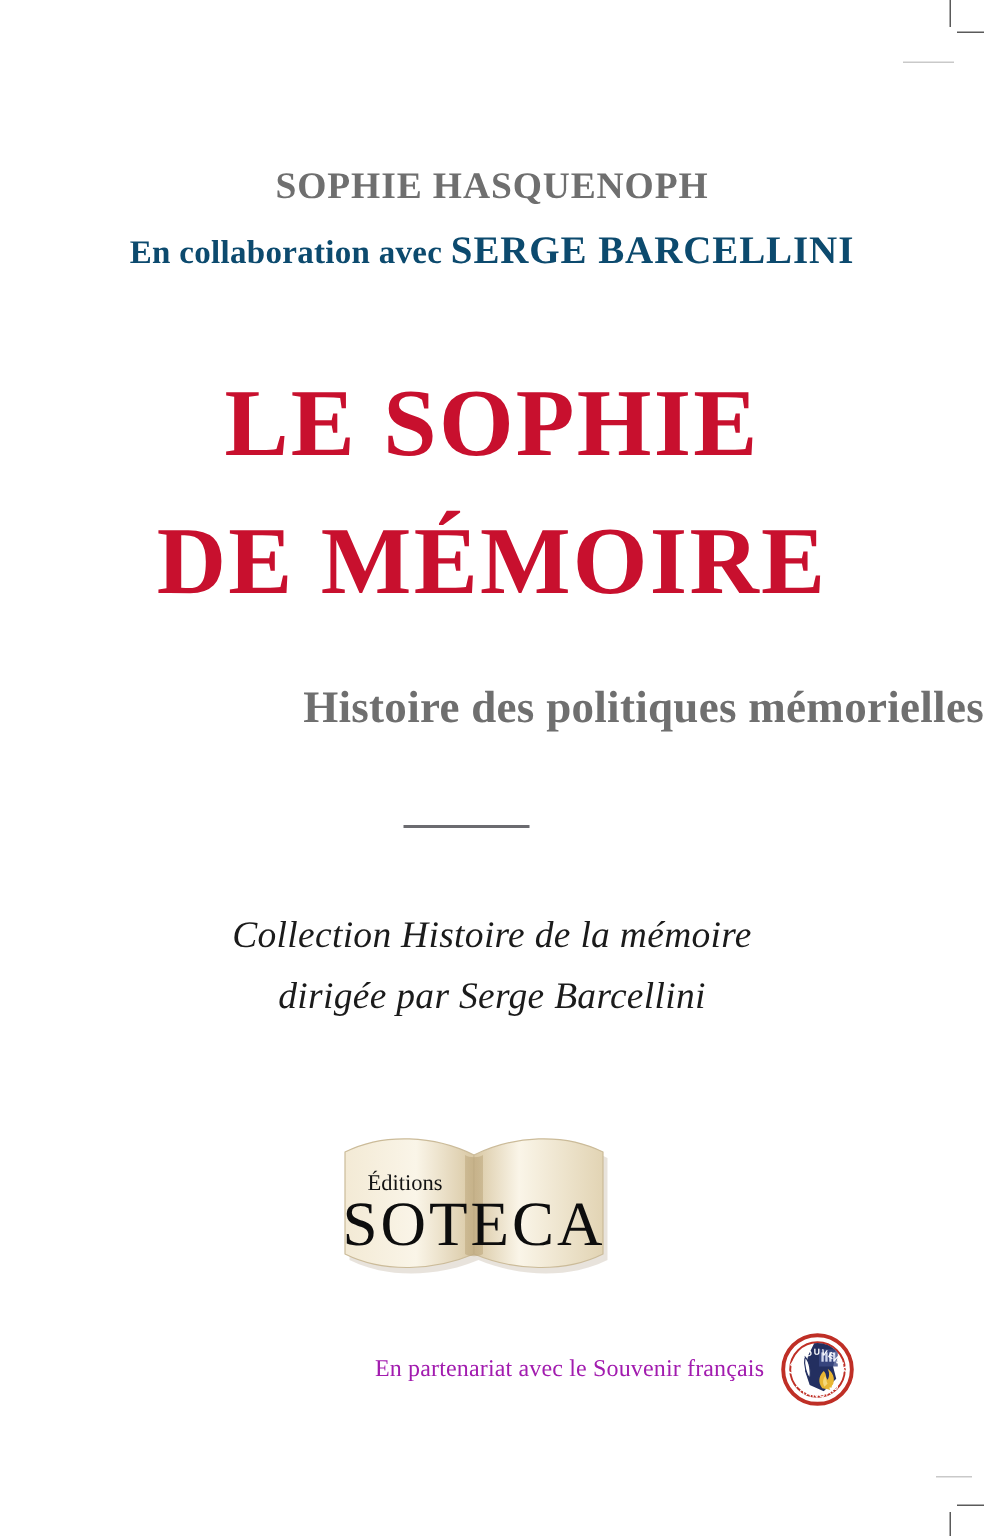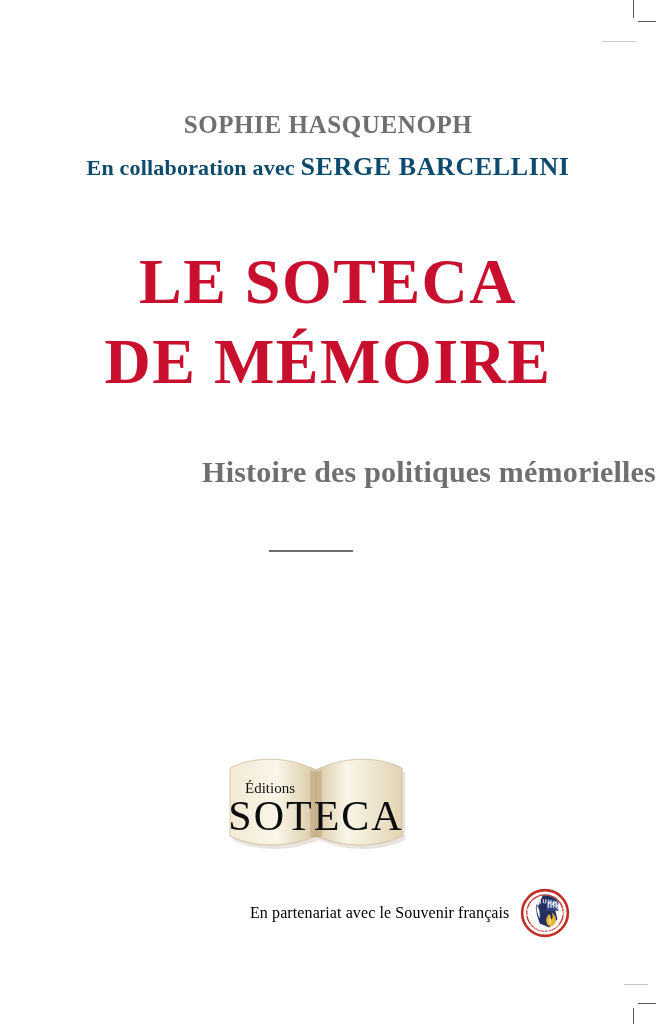--- a/index.html
+++ b/index.html
@@ -174,7 +174,7 @@
   </div>
 
   <div class="title-block">
-    <div class="title-line">LE SOTECA</div>
+    <div class="title-line">LE SOPHIE</div>
     <div class="title-line">DE MÉMOIRE</div>
   </div>
 

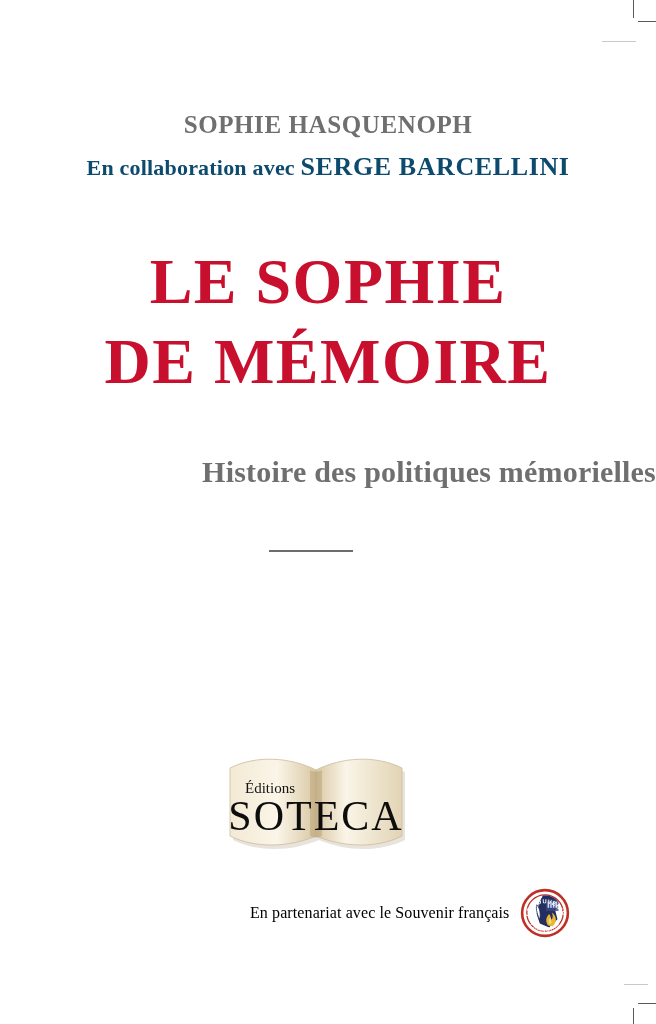--- a/index.html
+++ b/index.html
@@ -81,7 +81,7 @@
     line-height: 1.0;
     white-space: nowrap;
   }
-  .title-line + .title-line { margin-top: 16px; }
+  .title-line + .title-line { margin-top: 28px; }
 
   
   .subtitle {

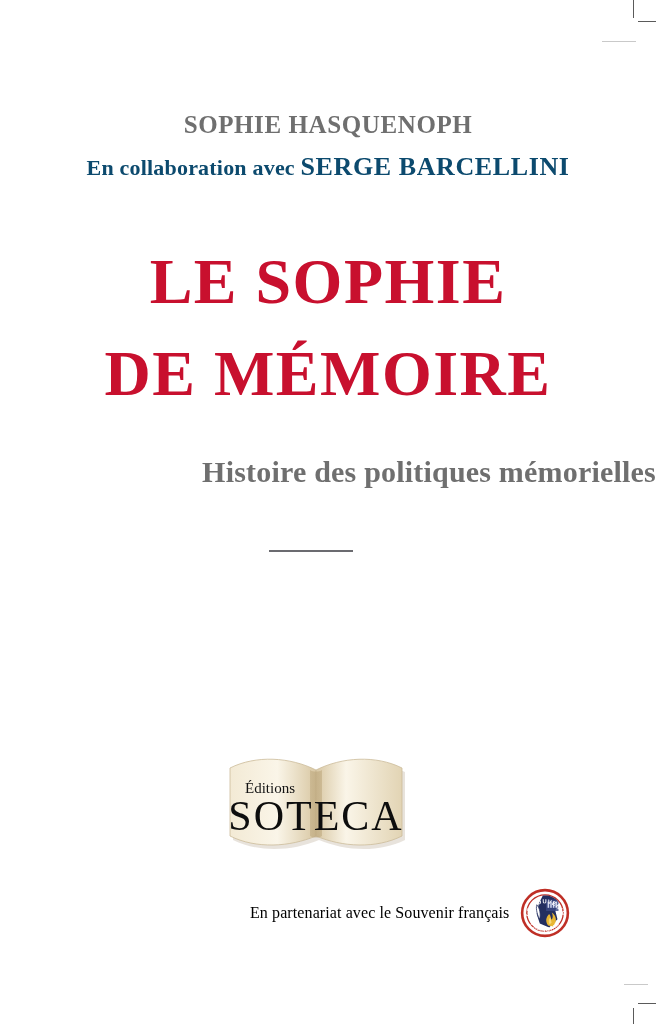--- a/index.html
+++ b/index.html
@@ -182,6 +182,10 @@
 
   <div class="divider"></div>
 
+  <div class="collection">
+    <div>Collection Histoire de la mémoire</div>
+    <div>dirigée par Serge Barcellini</div>
+  </div>
 
   <div class="soteca-logo">
     <svg viewBox="0 0 188 108" xmlns="http://www.w3.org/2000/svg">

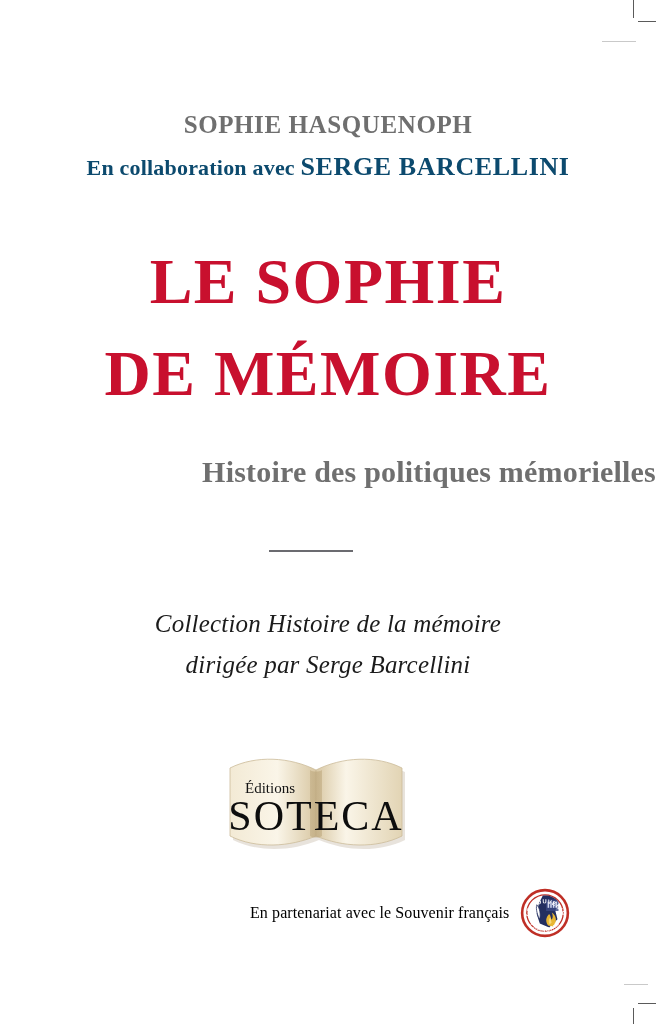--- a/index.html
+++ b/index.html
@@ -142,7 +142,7 @@
     gap: 10px;
   }
   .partnership-text {
-    color: #000000;
+    color: #a21caf;
     font-size: 16px;
     letter-spacing: 0.1px;
     white-space: nowrap;

